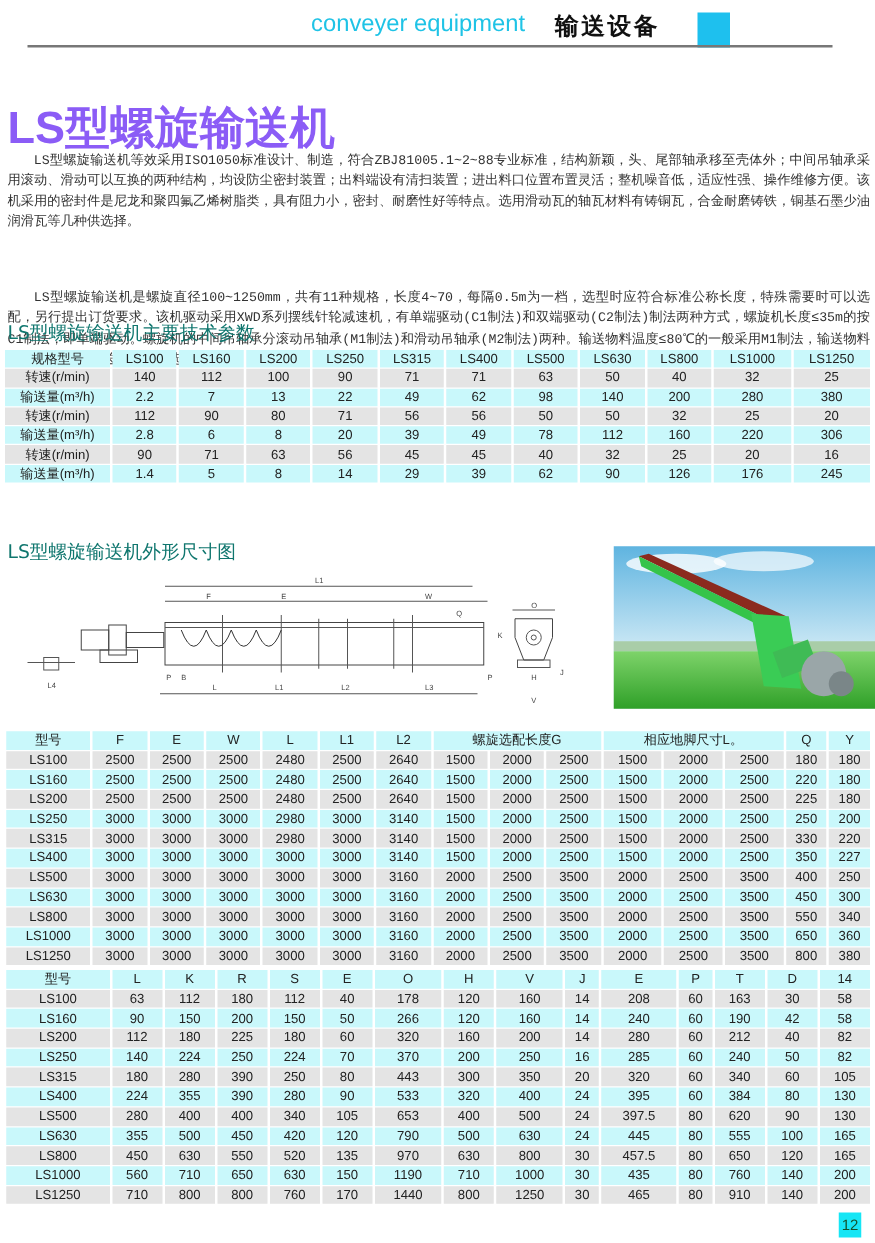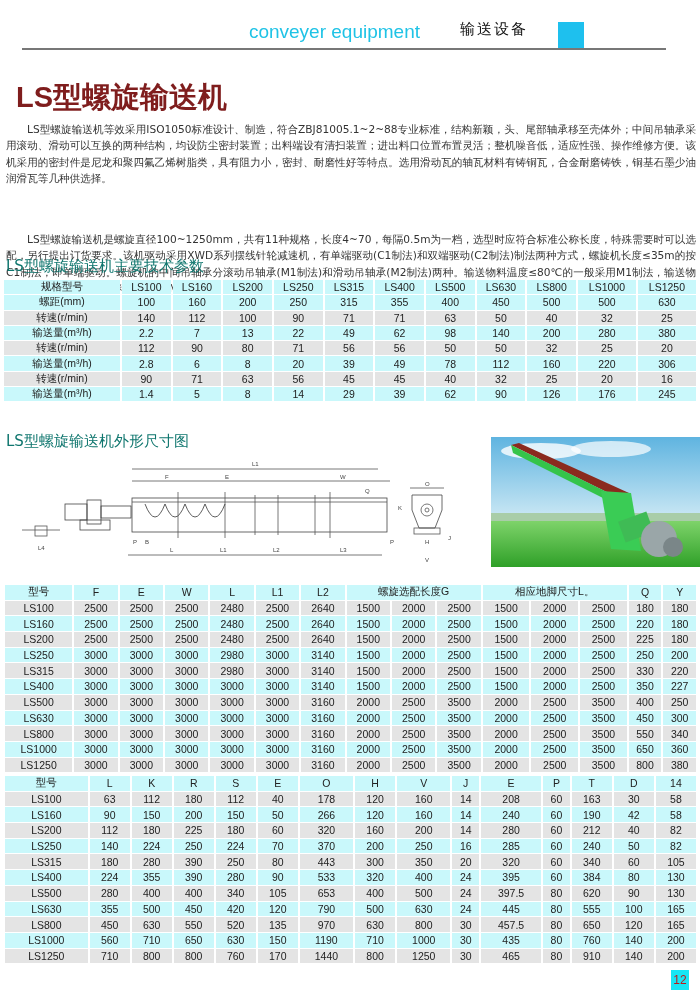--- a/index.html
+++ b/index.html
@@ -7,7 +7,7 @@
   body { position: relative; font-family: "DejaVu Sans", "Liberation Sans", sans-serif; color: #222; }
 
   
-  .header { position: absolute; left: 0; top: 16px; width: 588px; height: 36px; }
+  .header { position: absolute; left: 0; top: 4px; width: 588px; height: 36px; }
   .header-rule { position: absolute; left: 22px; top: 32px; width: 644px; height: 2px; background: #777; }
   .header-en { position: absolute; right: 168px; top: 5px; font-family: "Liberation Sans", sans-serif; font-size: 19px; color: #1fc3e6; }
   .header-cn { position: absolute; right: 60px; top: 4px; font-size: 15px; font-weight: normal; color: #111; letter-spacing: 2px; margin-left: 12px; }

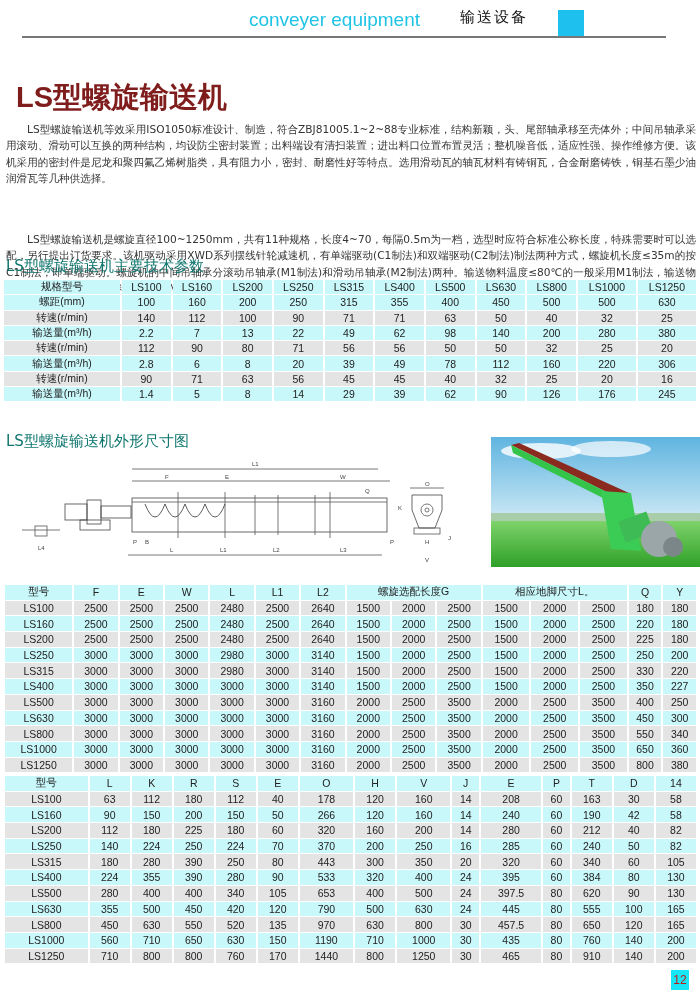--- a/index.html
+++ b/index.html
@@ -10,7 +10,7 @@
   .header { position: absolute; left: 0; top: 4px; width: 588px; height: 36px; }
   .header-rule { position: absolute; left: 22px; top: 32px; width: 644px; height: 2px; background: #777; }
   .header-en { position: absolute; right: 168px; top: 5px; font-family: "Liberation Sans", sans-serif; font-size: 19px; color: #1fc3e6; }
-  .header-cn { position: absolute; right: 60px; top: 4px; font-size: 15px; font-weight: normal; color: #111; letter-spacing: 2px; margin-left: 12px; }
+  .header-cn { position: absolute; right: 60px; top: 4px; font-size: 19px; font-weight: bold; color: #111; letter-spacing: 2px; margin-left: 12px; }
   .header-block { position: absolute; right: 4px; top: 6px; width: 26px; height: 28px; background: #1ec0ee; }
 
   

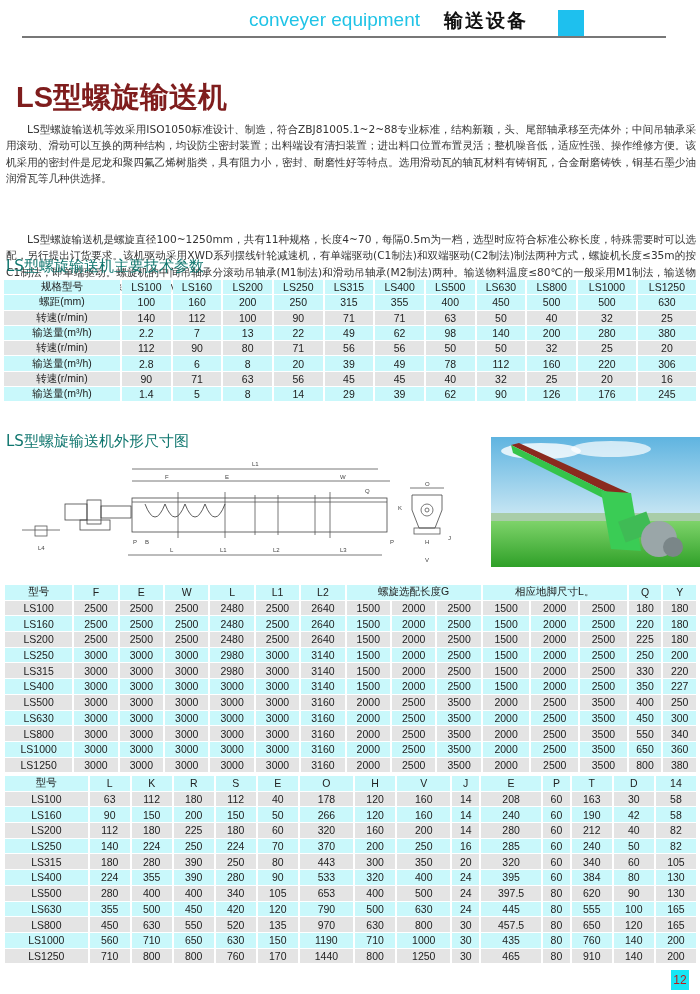--- a/index.html
+++ b/index.html
@@ -14,7 +14,7 @@
   .header-block { position: absolute; right: 4px; top: 6px; width: 26px; height: 28px; background: #1ec0ee; }
 
   
-  .page-title { position: absolute; left: 16px; top: 78px; font-size: 29px; font-weight: bold; color: #7f1d1d; letter-spacing: 0px; font-family: "Liberation Sans", "DejaVu Sans", sans-serif; }
+  .page-title { position: absolute; left: 6px; top: 78px; font-size: 36px; font-weight: bold; color: #8b5cf6; letter-spacing: 0px; font-family: "Liberation Sans", "DejaVu Sans", sans-serif; }
 
   
   .para { position: absolute; left: 6px; width: 690px; font-size: 10.6px; line-height: 16.3px; color: #333; text-indent: 21px; text-align: justify; }

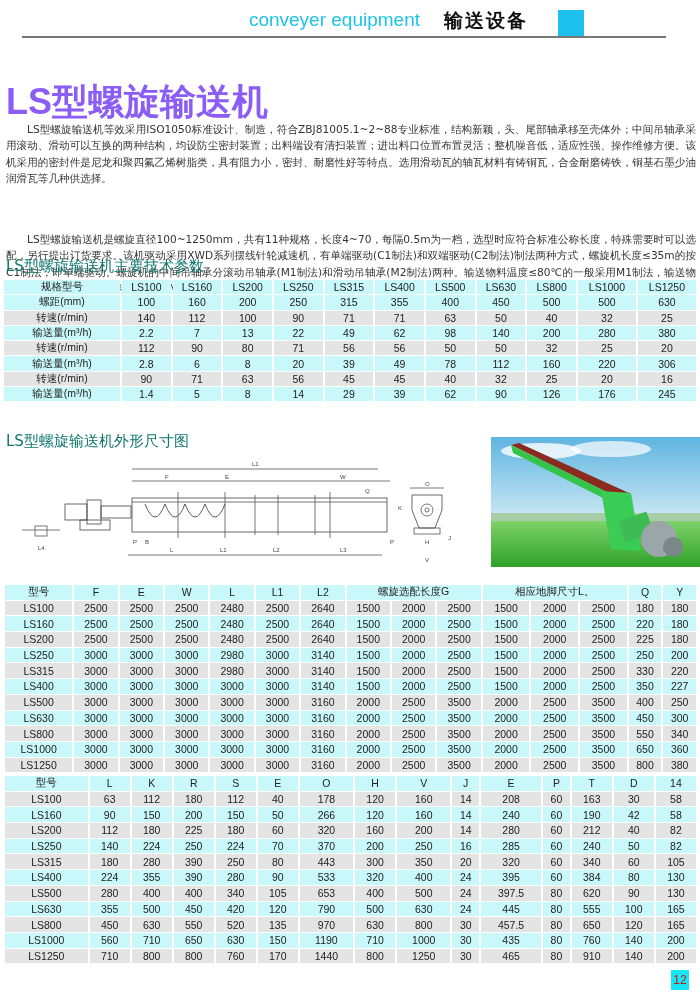--- a/index.html
+++ b/index.html
@@ -17,7 +17,7 @@
   .page-title { position: absolute; left: 6px; top: 78px; font-size: 36px; font-weight: bold; color: #8b5cf6; letter-spacing: 0px; font-family: "Liberation Sans", "DejaVu Sans", sans-serif; }
 
   
-  .para { position: absolute; left: 6px; width: 690px; font-size: 10.6px; line-height: 16.3px; color: #333; text-indent: 21px; text-align: justify; }
+  .para { position: absolute; left: 6px; width: 690px; font-size: 10.6px; line-height: 16.3px; color: #333; text-indent: 21px; text-align: justify; font-family: Liberation Mono, monospace; }
   .para1 { top: 121px; }
   .para2 { top: 186px; margin-top: 45px; }
 

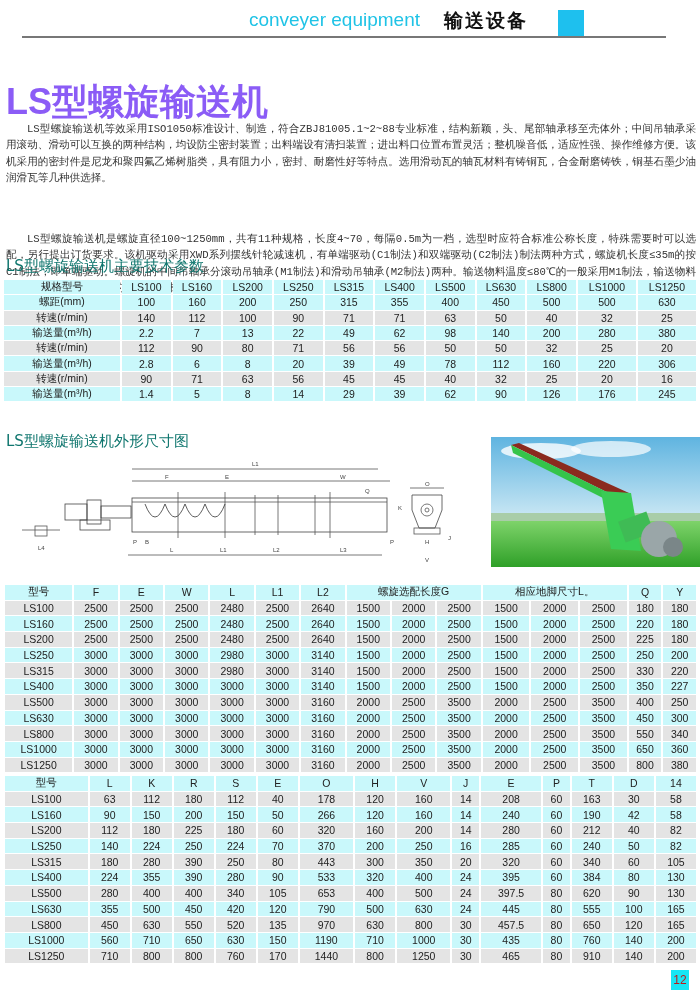--- a/index.html
+++ b/index.html
@@ -31,7 +31,7 @@
   tr.cyan td, tr.cyan th { background: #c9f8fb; }
   tr.gray td, tr.gray th { background: #e4e4e4; }
   .t1 { left: 2px; top: 279px; width: 696px; }
-  .t1 td.lbl { width: 116px; }
+  .t1 td.lbl { width: 84px; }
   .t2 { left: 3px; top: 584px; width: 695px; }
   .t2 td, .t3 td { height: 14.7px; }
   .t3 { left: 3px; top: 775px; width: 695px; }

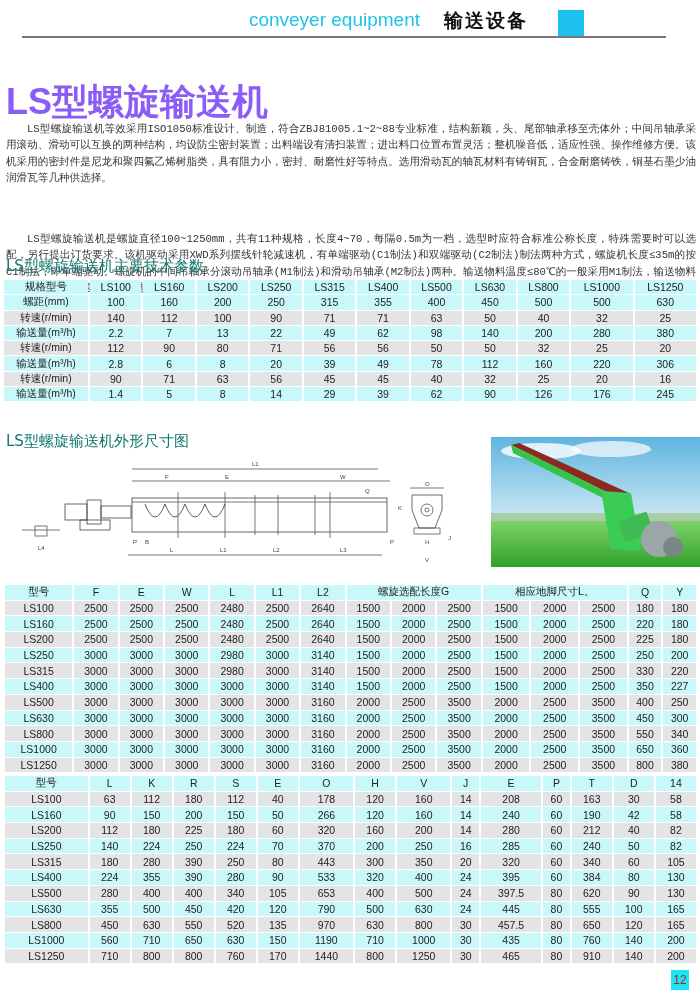--- a/index.html
+++ b/index.html
@@ -74,20 +74,6 @@
         <td>LS800</td>
         <td>LS1000</td>
         <td>LS1250</td>
-      </tr>
-      <tr class="cyan">
-        <td class="lbl">螺距(mm)</td>
-        <td>100</td>
-        <td>160</td>
-        <td>200</td>
-        <td>250</td>
-        <td>315</td>
-        <td>355</td>
-        <td>400</td>
-        <td>450</td>
-        <td>500</td>
-        <td>500</td>
-        <td>630</td>
       </tr>
       <tr class="gray">
         <td class="lbl">转速(r/min)</td>

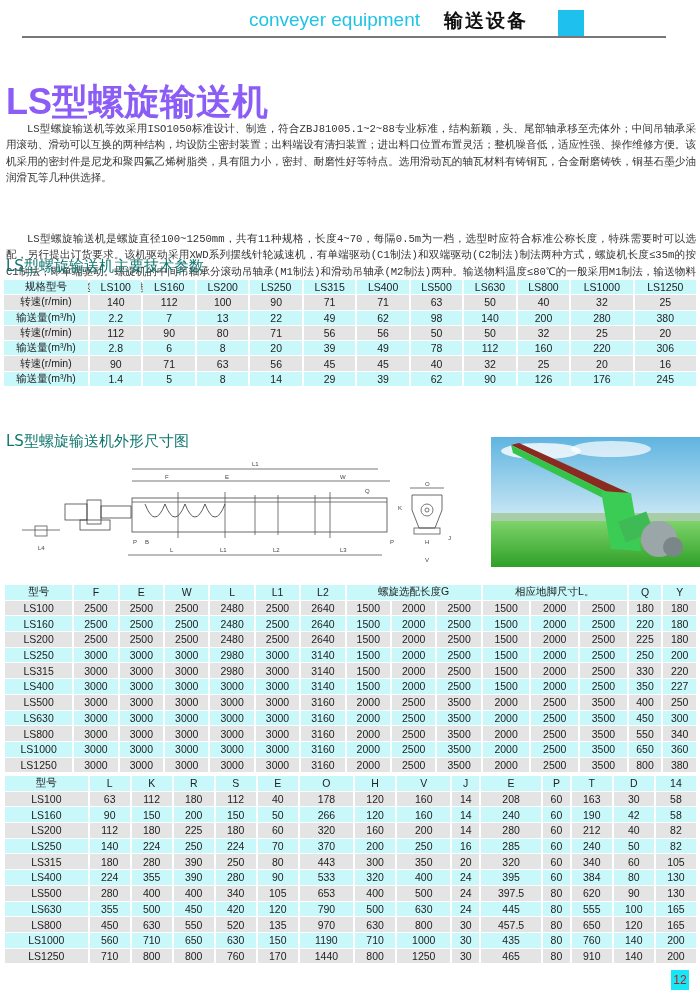--- a/index.html
+++ b/index.html
@@ -40,7 +40,7 @@
   .drawing { position: absolute; left: 20px; top: 460px; width: 440px; height: 108px; }
   .photo { position: absolute; left: 481px; top: 431px; width: 219px; height: 137px; overflow: hidden; }
 
-  .page-num { position: absolute; left: 671px; top: 970px; width: 18px; height: 20px; background: #16e6f5; color: #b91c1c; font-size: 12px; text-align: center; line-height: 20px; font-family: "Liberation Sans", sans-serif; }
+  .page-num { position: absolute; left: 671px; top: 970px; width: 18px; height: 20px; background: #16e6f5; color: #14532d; font-size: 12px; text-align: center; line-height: 20px; font-family: "Liberation Sans", sans-serif; }
 </style>
 </head>
 <body>

